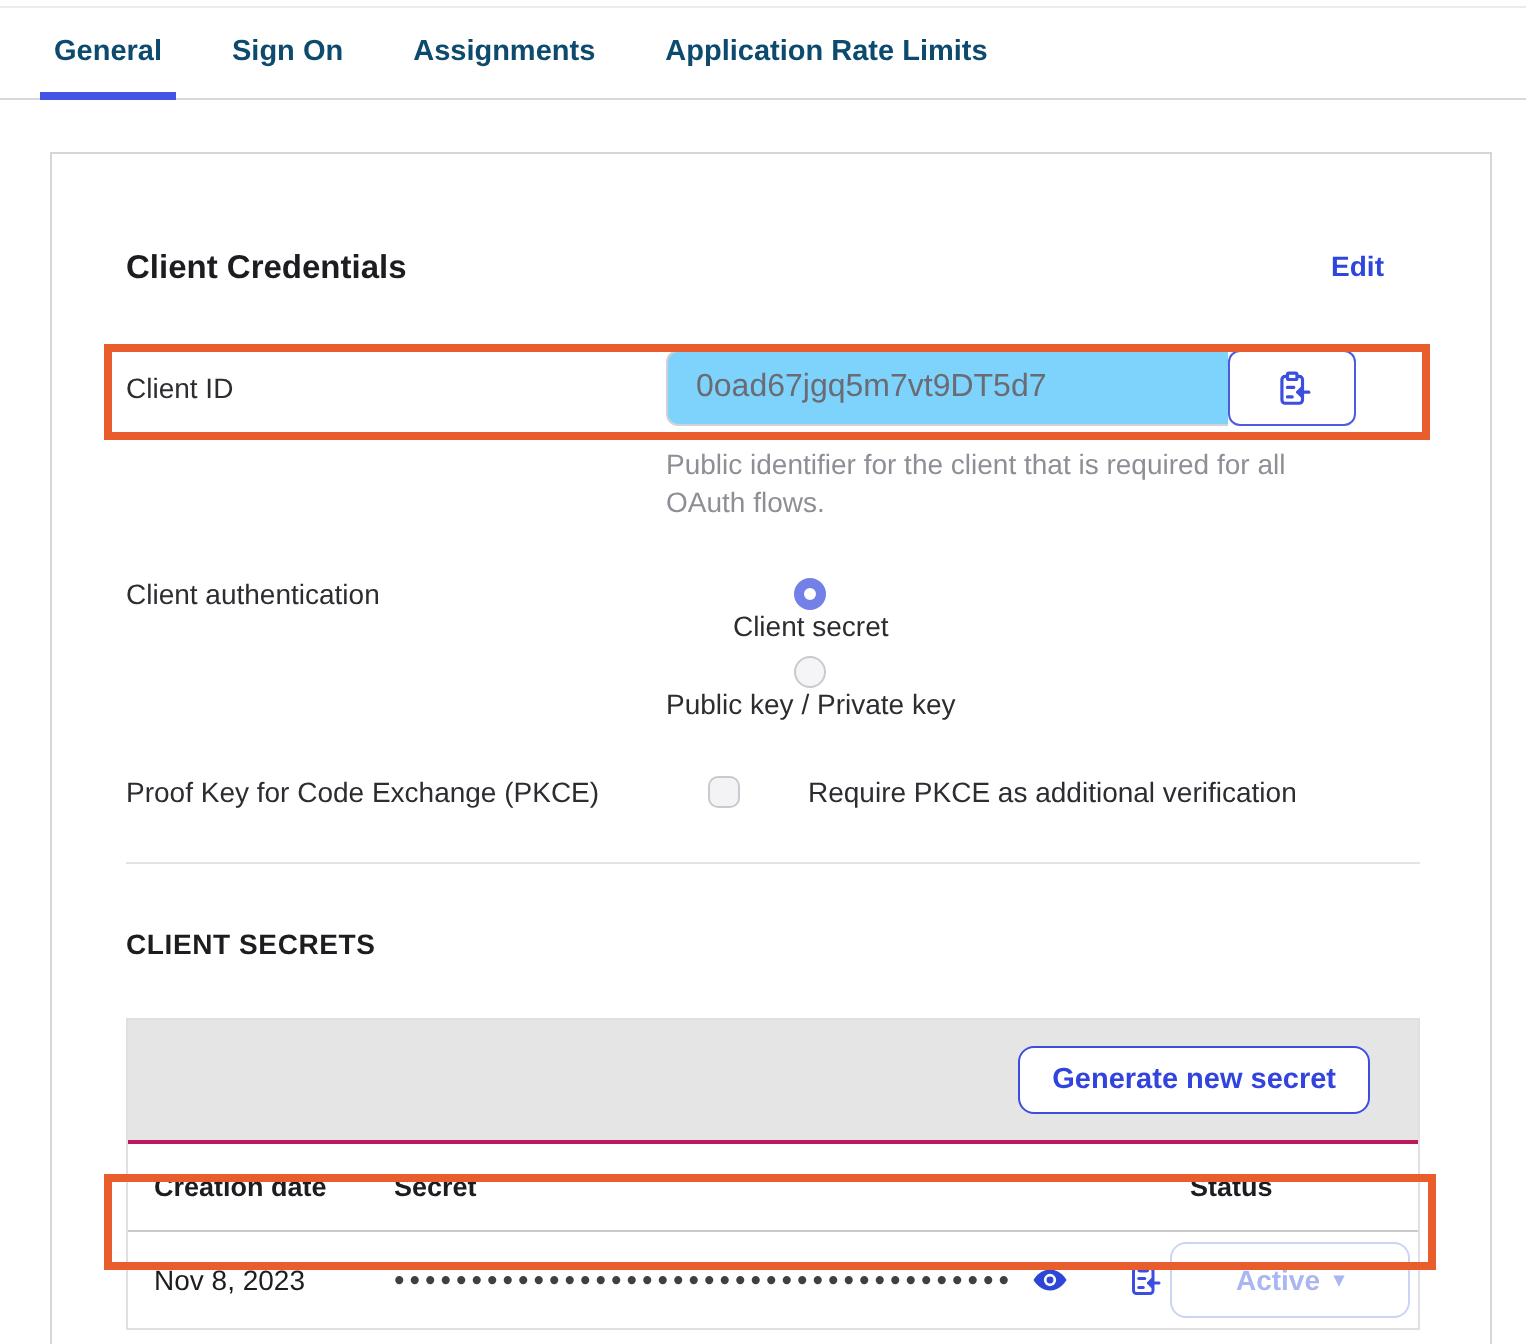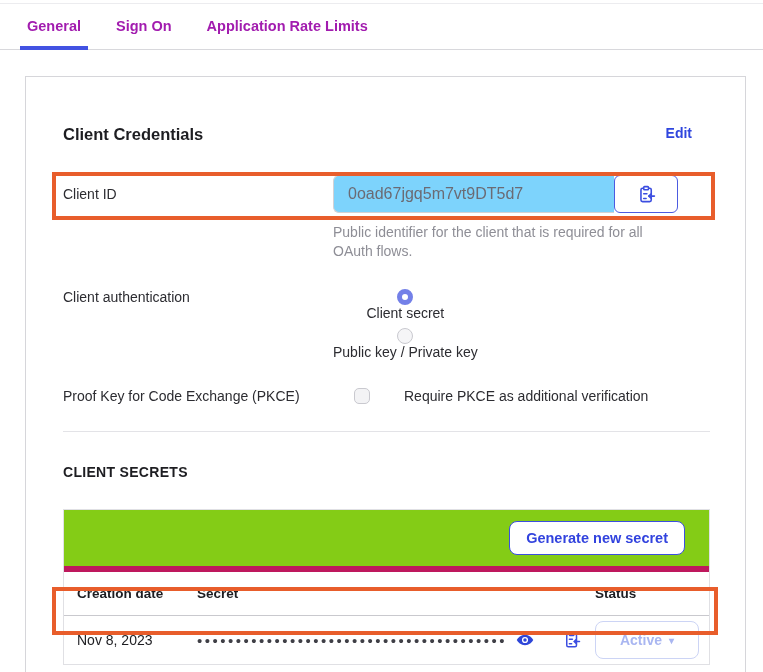--- a/index.html
+++ b/index.html
@@ -9,7 +9,7 @@
 
   
   .tabbar { display:flex; gap:21px; padding:0 0 0 20px; border-bottom:1px solid #d8d8dc; }
-  .tab { padding:14px 7px 12px; font-size:14.5px; font-weight:700; color:#a21caf;
+  .tab { padding:14px 7px 12px; font-size:14.5px; font-weight:700; color:#0c4a6e;
     border-bottom:4px solid transparent; margin-bottom:-1px; cursor:pointer; white-space:nowrap; }
   .tab.active { border-bottom-color:#4252e2; }
 

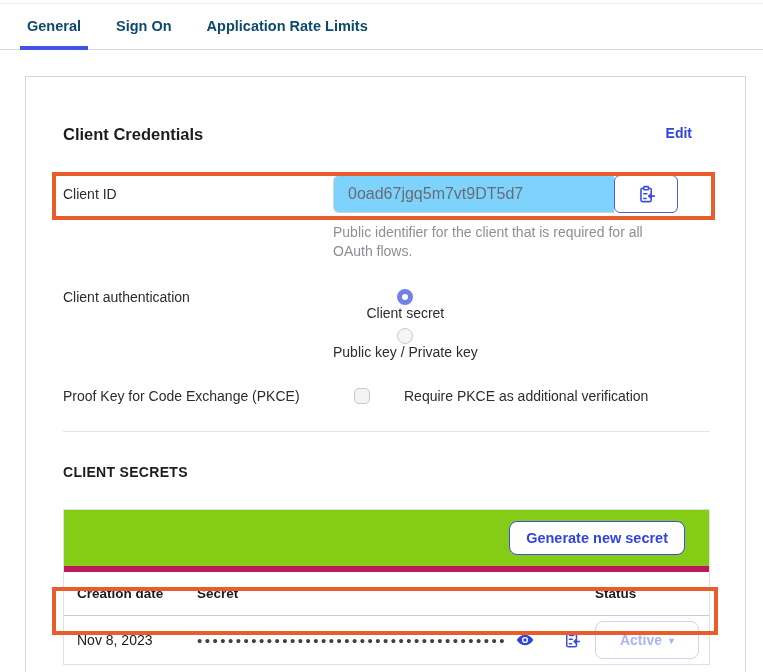--- a/index.html
+++ b/index.html
@@ -85,6 +85,7 @@
 <nav class="tabbar">
   <div class="tab active">General</div>
   <div class="tab">Sign On</div>
+  <div class="tab">Assignments</div>
   <div class="tab">Application Rate Limits</div>
 </nav>
 

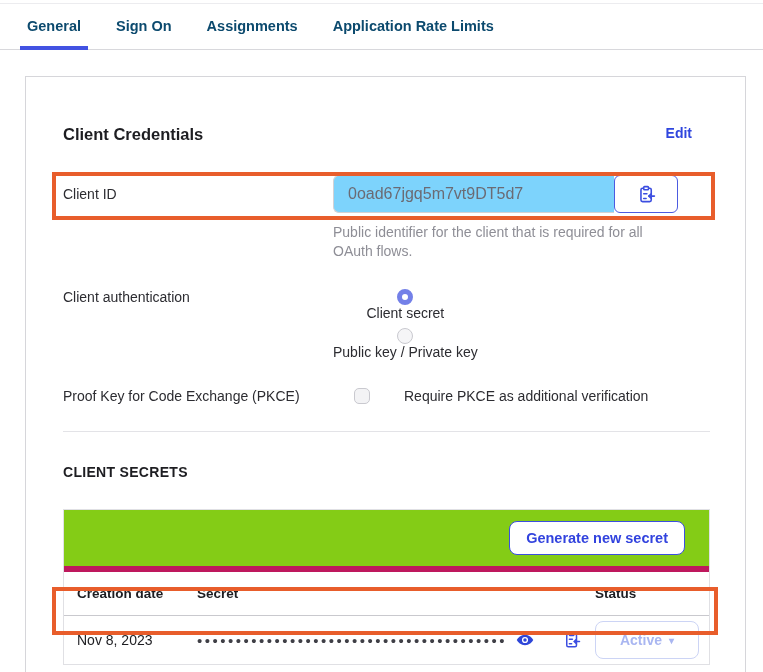--- a/index.html
+++ b/index.html
@@ -51,7 +51,7 @@
   
   .cs-title { margin-top:32px; font-size:14px; font-weight:700; letter-spacing:.3px; }
   .table { margin-top:29px; border:1px solid #e0e0e4; }
-  .table-toolbar { height:62px; background:#84cc16; border-bottom:6px solid #be185d;
+  .table-toolbar { height:62px; background:#e5e5e5; border-bottom:2px solid #be185d;
     display:flex; align-items:center; justify-content:flex-end; padding-right:24px; }
   .generate-btn { height:34px; padding:0 16px; background:#fff; border:1.5px solid #3c4ee0;
     border-radius:8px; color:#3243de; font-size:14.5px; font-weight:700; cursor:pointer; }

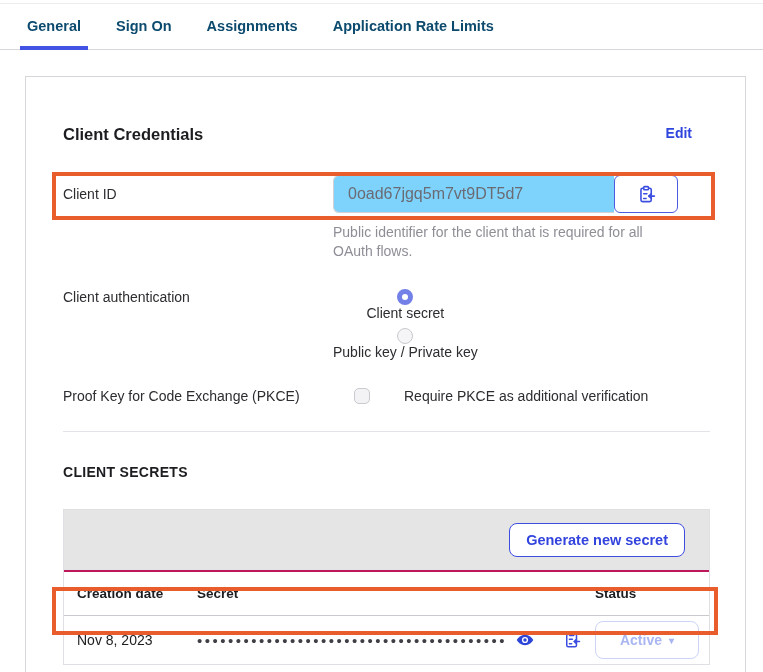--- a/index.html
+++ b/index.html
@@ -67,7 +67,7 @@
     align-items:center; padding:0; }
   .eye-btn { margin-left:9px; }
   .row-copy-btn { margin-left:29px; }
-  .status-btn { width:104px; height:38px; background:#fff; border:1px solid #ccd4f5;
+  .status-btn { width:120px; height:38px; background:#fff; border:1px solid #ccd4f5;
     border-radius:8px; color:#a9b6f1; font-size:14px; font-weight:700; cursor:pointer;
     display:flex; align-items:center; justify-content:center; gap:7px; }
   .status-caret { font-size:10px; }

